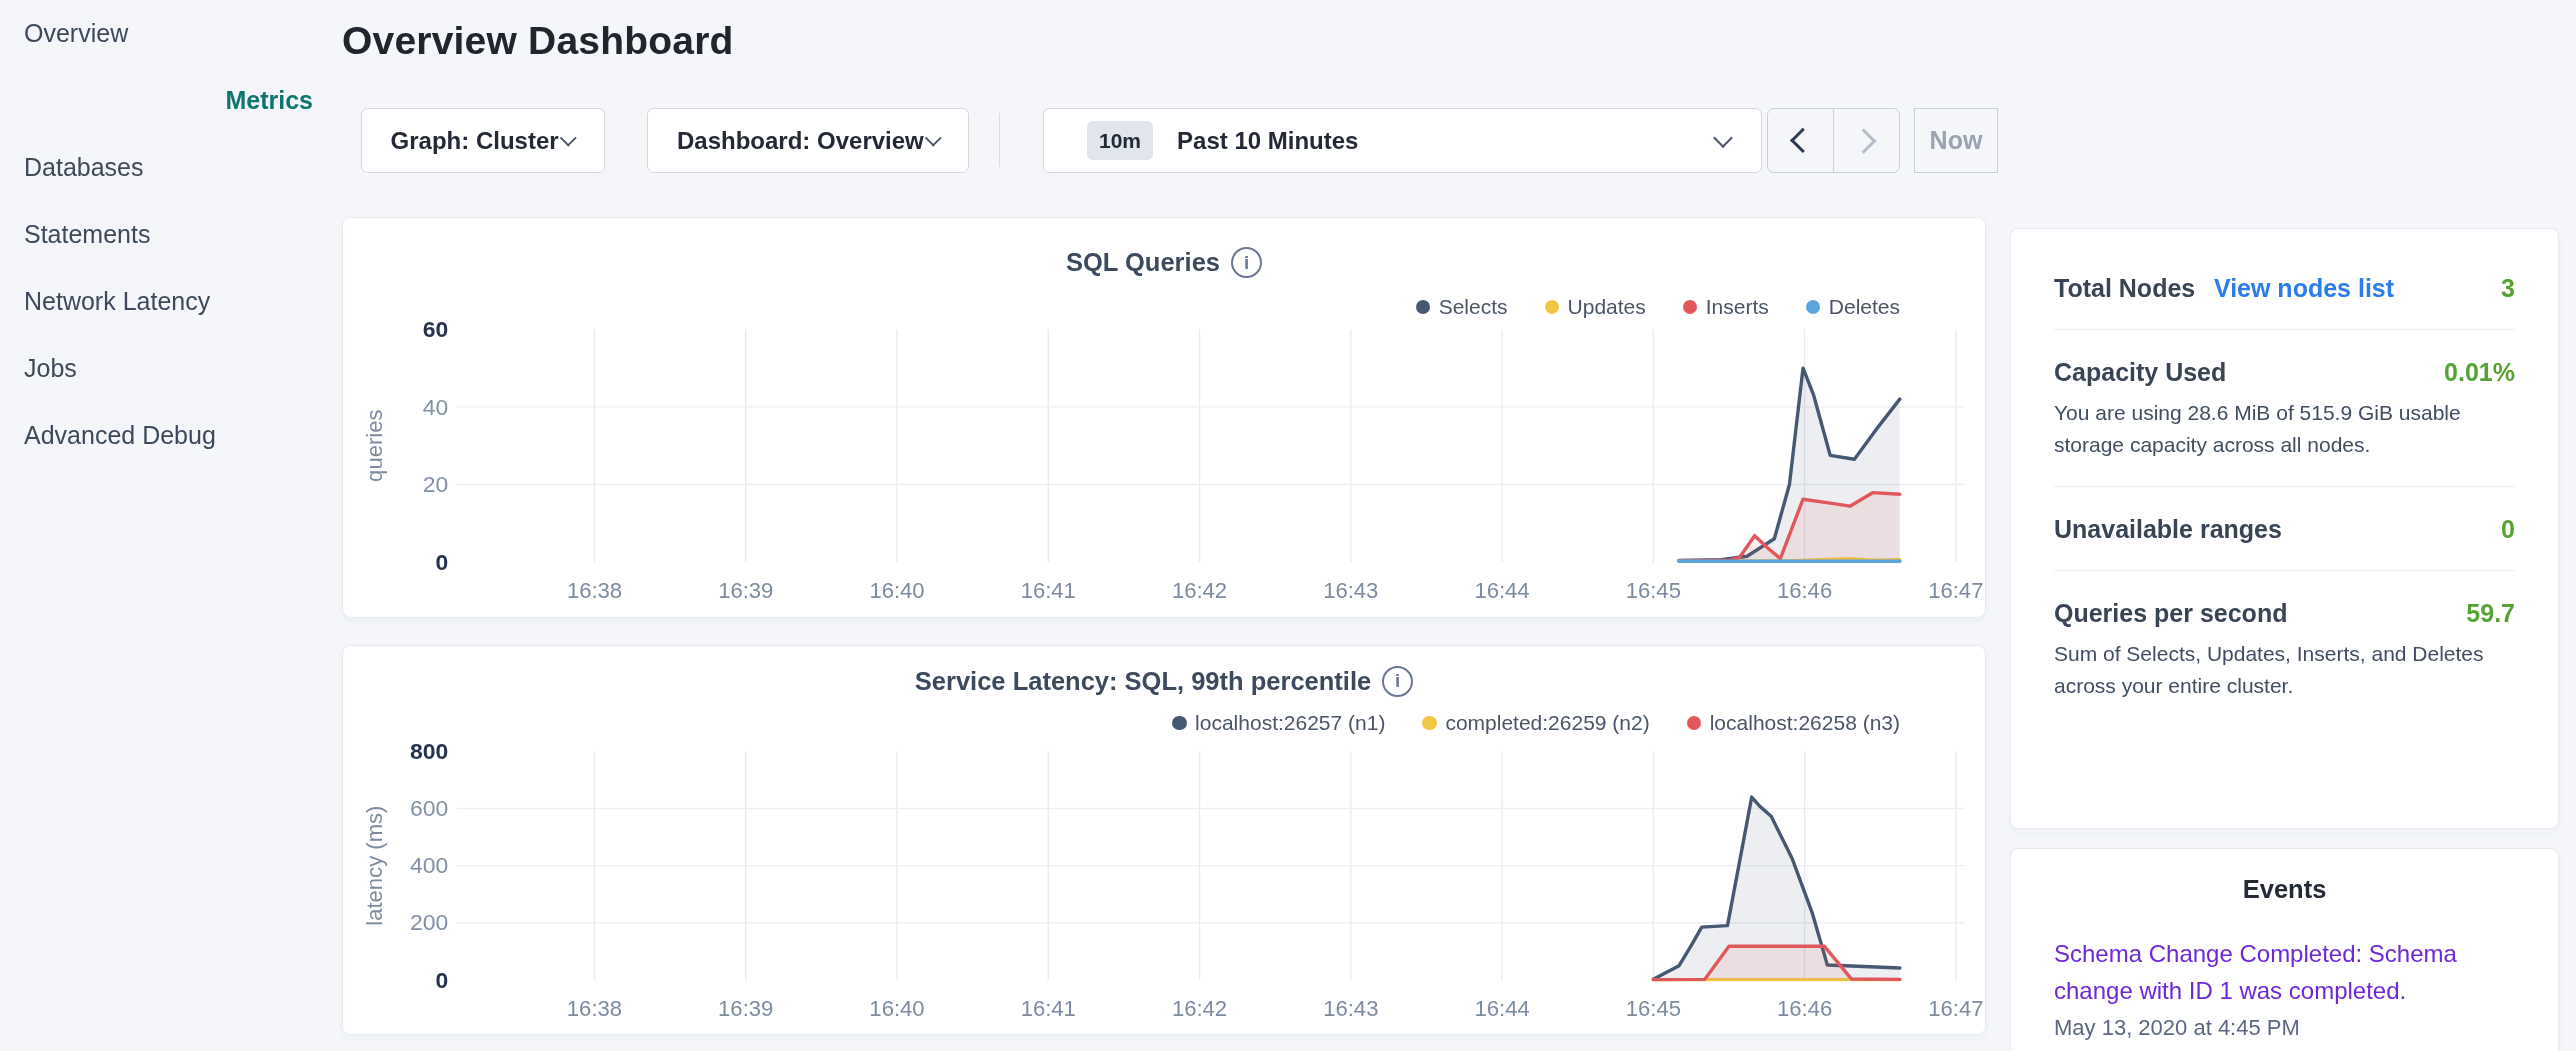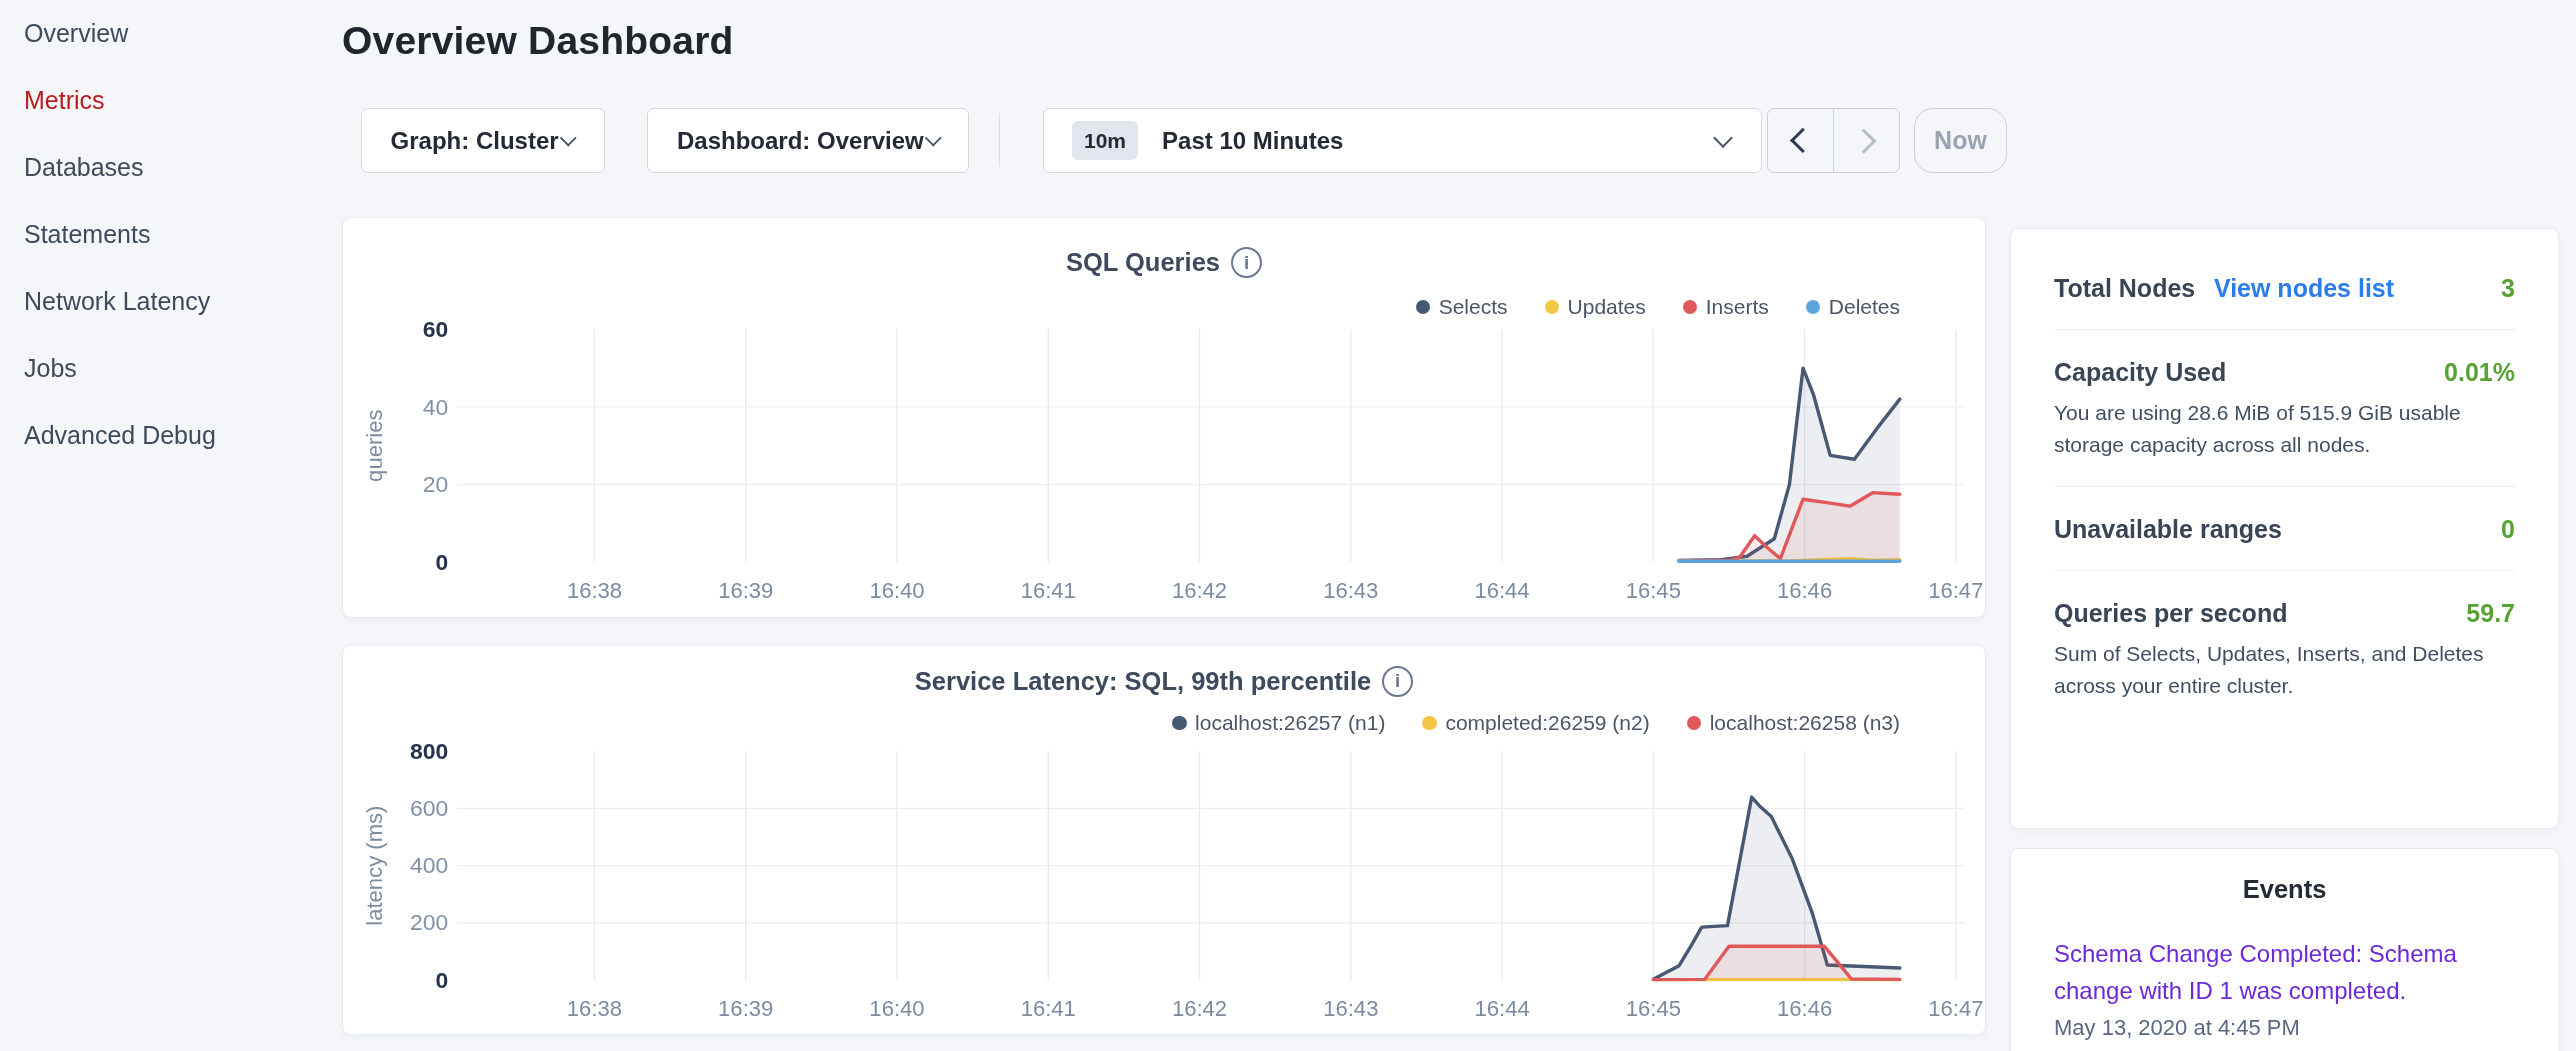--- a/index.html
+++ b/index.html
@@ -18,7 +18,7 @@
     font-size:25px;color:#3e4a5c;text-decoration:none;cursor:pointer;
     white-space:nowrap;
   }
-  .side-item.active{color:#b91c1c;font-weight:400;}
+  .side-item.active{color:#0f766e;font-weight:700;text-align:right;}
 
   
   .main{position:absolute;left:342px;top:0;width:1644px;}

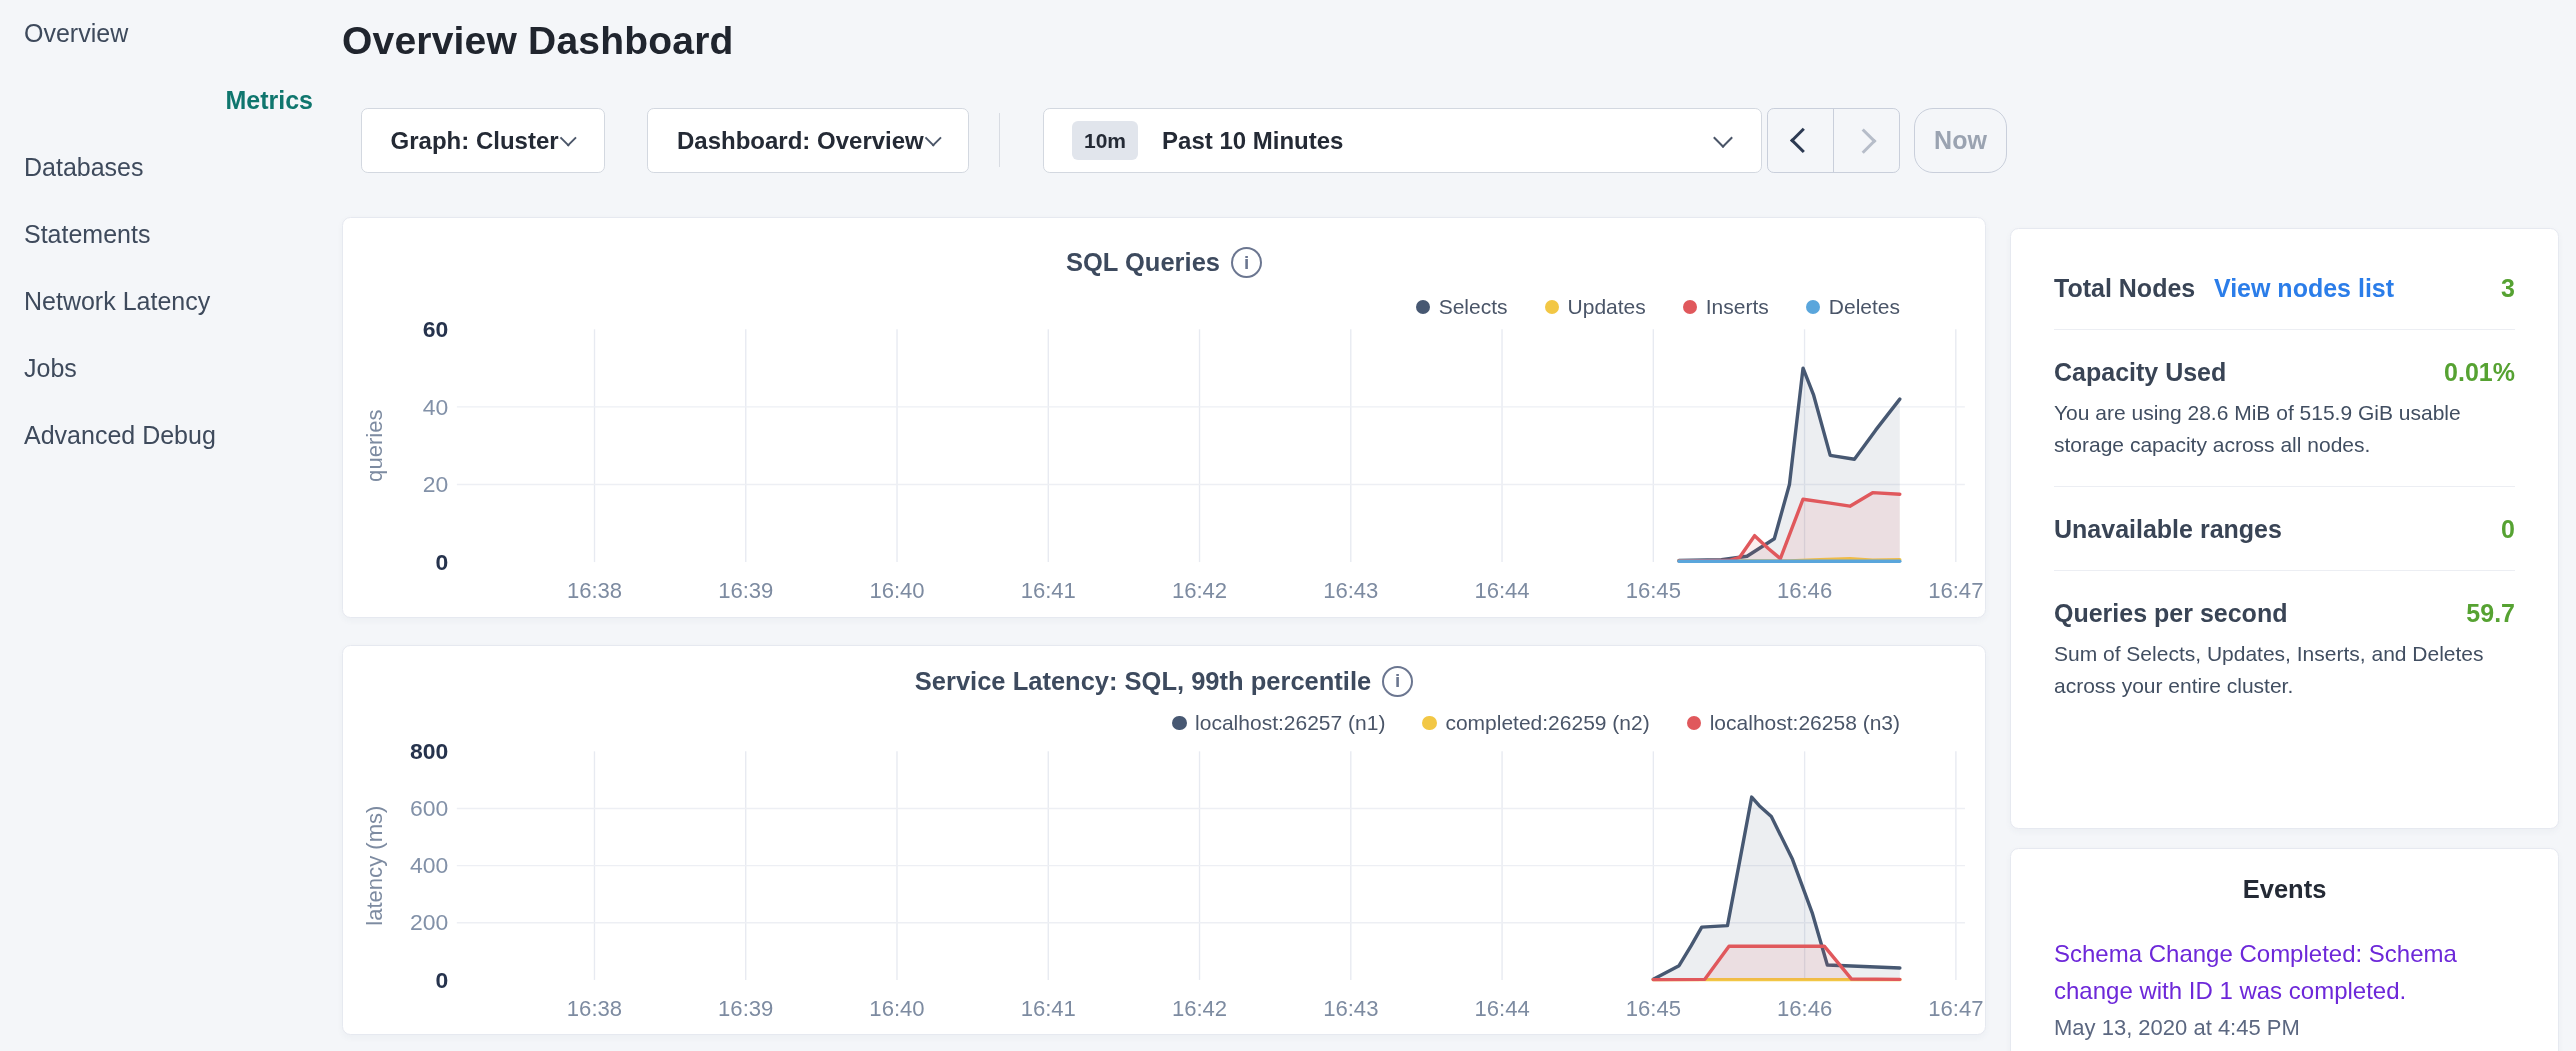--- a/index.html
+++ b/index.html
@@ -38,7 +38,7 @@
   .dd-graph{left:2.6px;width:244px;padding:0 29px;justify-content:space-between;}
   .dd-dash{left:289px;width:322px;padding:0 29px;justify-content:space-between;}
   .vdivider{position:absolute;left:657px;top:5.1px;height:54px;width:0;border-left:1.7px solid #d8dce3;}
-  .time-select{left:685px;width:719px;padding:0 28px;}
+  .time-select{left:685px;width:719px;padding:0 43px;}
   .time-badge{
     background:#e1e5ec;border-radius:6px;padding:7.7px 12px;
     font-size:21px;font-weight:700;color:#242a35;margin-right:24px;

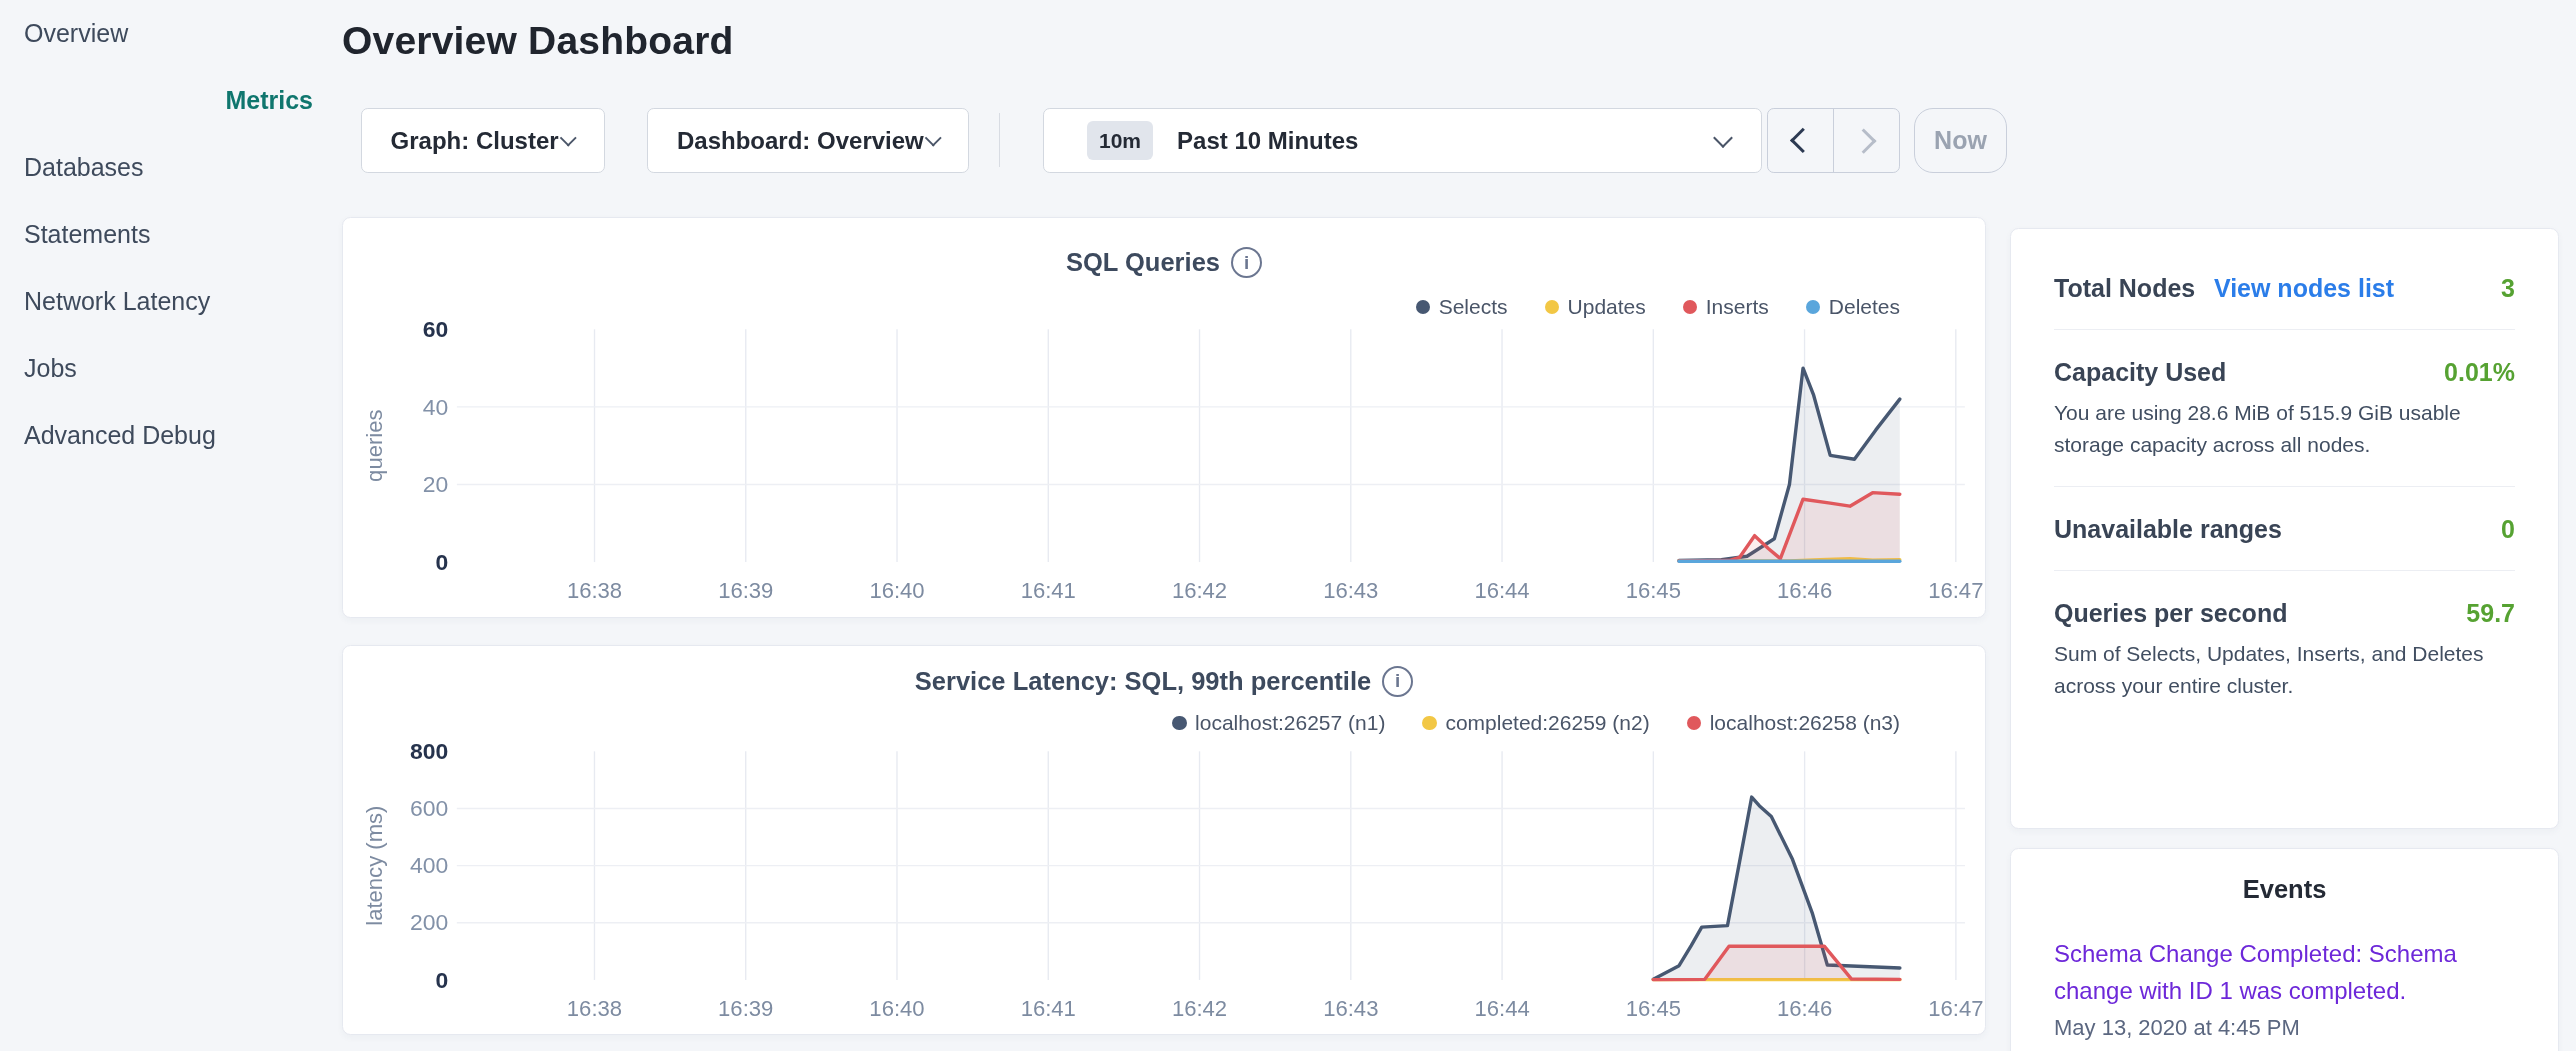--- a/index.html
+++ b/index.html
@@ -55,8 +55,8 @@
   .chev-left{width:14.5px;height:14.5px;border-top:3.4px solid #2c3a52;border-right:3.4px solid #2c3a52;transform:rotate(-135deg);margin-left:5.1px;}
   .chev-right{width:14.5px;height:14.5px;border-top:3.4px solid #b6bdc9;border-right:3.4px solid #b6bdc9;transform:rotate(45deg);margin-right:5.1px;}
   .now-btn{
-    position:absolute;left:1572px;top:0;width:93px;height:65px;box-sizing:border-box;
-    background:transparent;border:1.7px solid #c9cfdb;border-radius:19px;
+    position:absolute;left:1572px;top:0;width:84px;height:65px;box-sizing:border-box;
+    background:transparent;border:1.7px solid #c9cfdb;border-radius:0;
     font-family:"Liberation Sans",sans-serif;
     font-size:25px;font-weight:700;color:#9aa3b1;cursor:default;
   }

